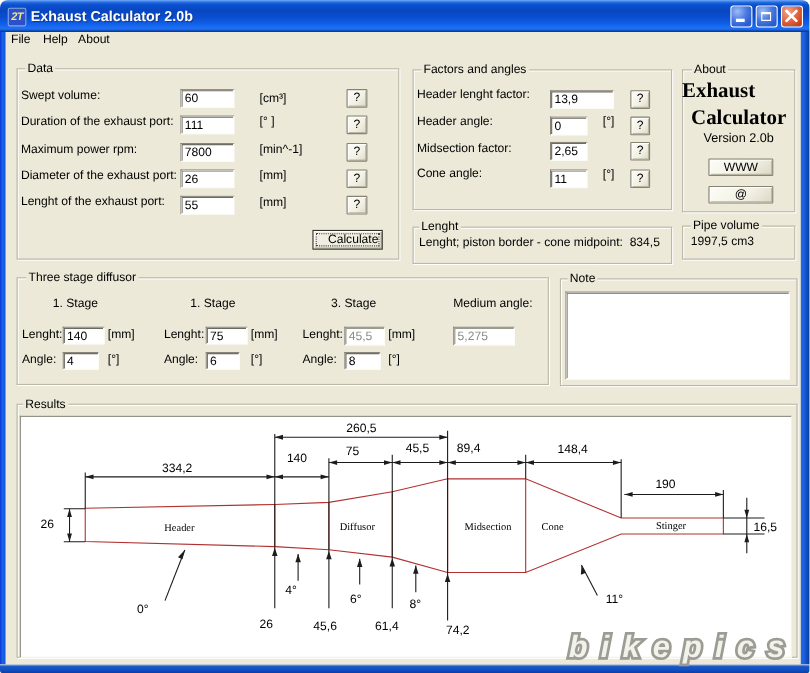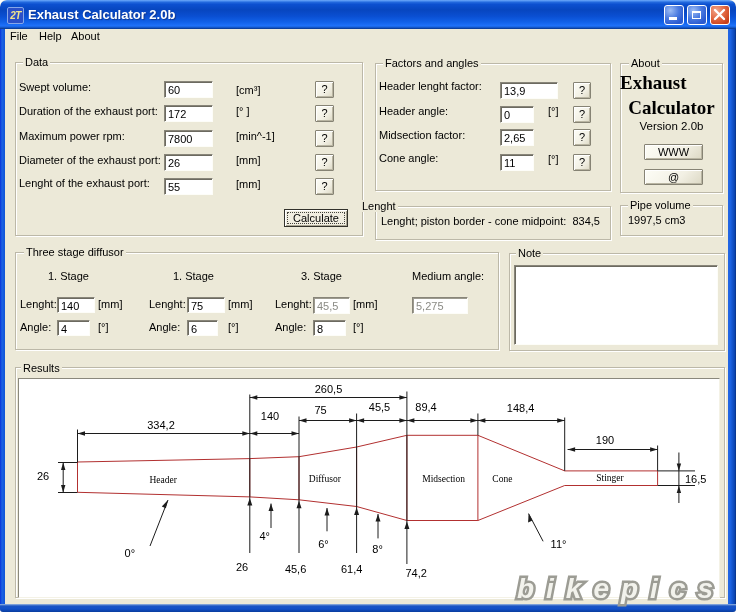--- a/index.html
+++ b/index.html
@@ -67,7 +67,7 @@
   <div class="lbl" style="left:19px;top:153.5px;">Diameter of the exhaust port:</div>
   <div class="lbl" style="left:19px;top:176.5px;">Lenght of the exhaust port:</div>
   <div class="inp" style="left:164px;top:81px;width:49px;height:17px;">60</div>
-  <div class="inp" style="left:164px;top:105px;width:49px;height:17px;">172</div>
+  <div class="inp" style="left:164px;top:105px;width:49px;height:17px;">111</div>
   <div class="inp" style="left:164px;top:130px;width:49px;height:17px;">7800</div>
   <div class="inp" style="left:164px;top:154px;width:49px;height:17px;">26</div>
   <div class="inp" style="left:164px;top:178px;width:49px;height:17px;">55</div>

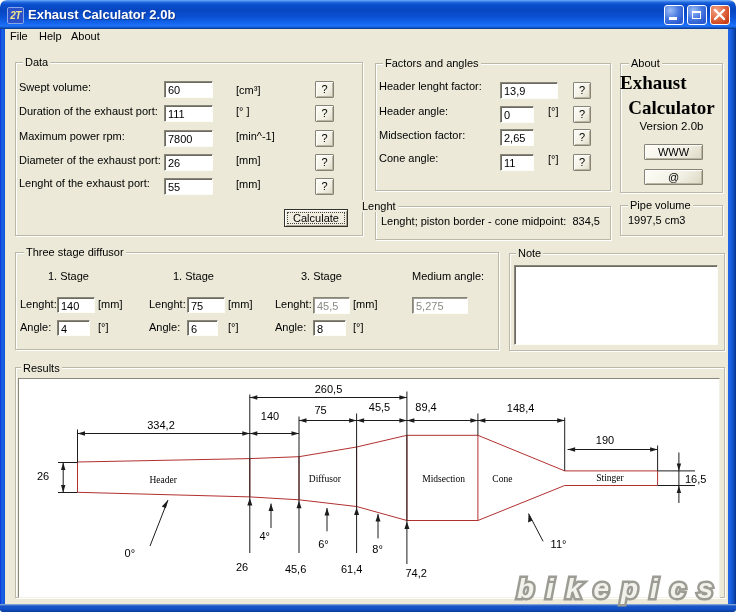--- a/index.html
+++ b/index.html
@@ -111,7 +111,7 @@
   <div class="btn" style="left:644px;top:169px;width:59px;height:16px;">@</div>
 
   <div class="g" style="left:375px;top:206px;width:236px;height:34px;"></div>
-  <div class="gl" style="left:360px;top:200px;">Lenght</div>
+  <div class="gl" style="left:381px;top:200px;">Lenght</div>
   <div class="lbl" style="left:381px;top:215px;">Lenght; piston border - cone midpoint:&nbsp; 834,5</div>
 
   <div class="g" style="left:620px;top:205px;width:103px;height:31px;"></div>

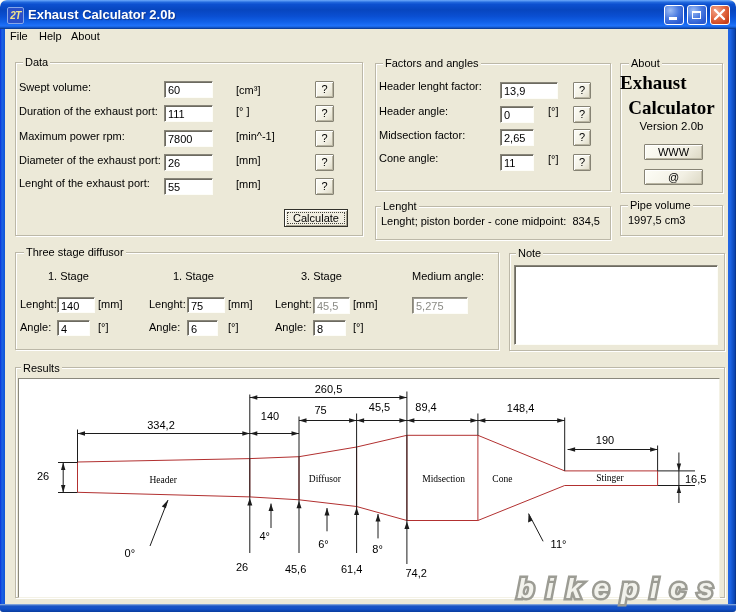--- a/index.html
+++ b/index.html
@@ -82,7 +82,7 @@
   <div class="btn" style="left:315px;top:154px;width:19px;height:17px;">?</div>
   <div class="btn" style="left:315px;top:178px;width:19px;height:17px;">?</div>
   <div style="position:absolute;left:284px;top:209px;width:64px;height:18px;box-sizing:border-box;border:1px solid #32312b;background:#f1eee1;box-shadow:inset 1px 1px 0 #fff,inset -1px -1px 0 #a9a593;">
-    <div style="position:absolute;left:2px;top:2px;right:2px;bottom:2px;border:1px dotted #45443e;font-size:11px;line-height:11px;text-align:center;">Calculate</div>
+    <div style="position:absolute;left:2px;top:2px;right:2px;bottom:2px;border:1px dotted #45443e;font-size:11px;line-height:11px;text-align:right;">Calculate</div>
     </div>
 
   <div class="g" style="left:375px;top:63px;width:236px;height:128px;"></div>

